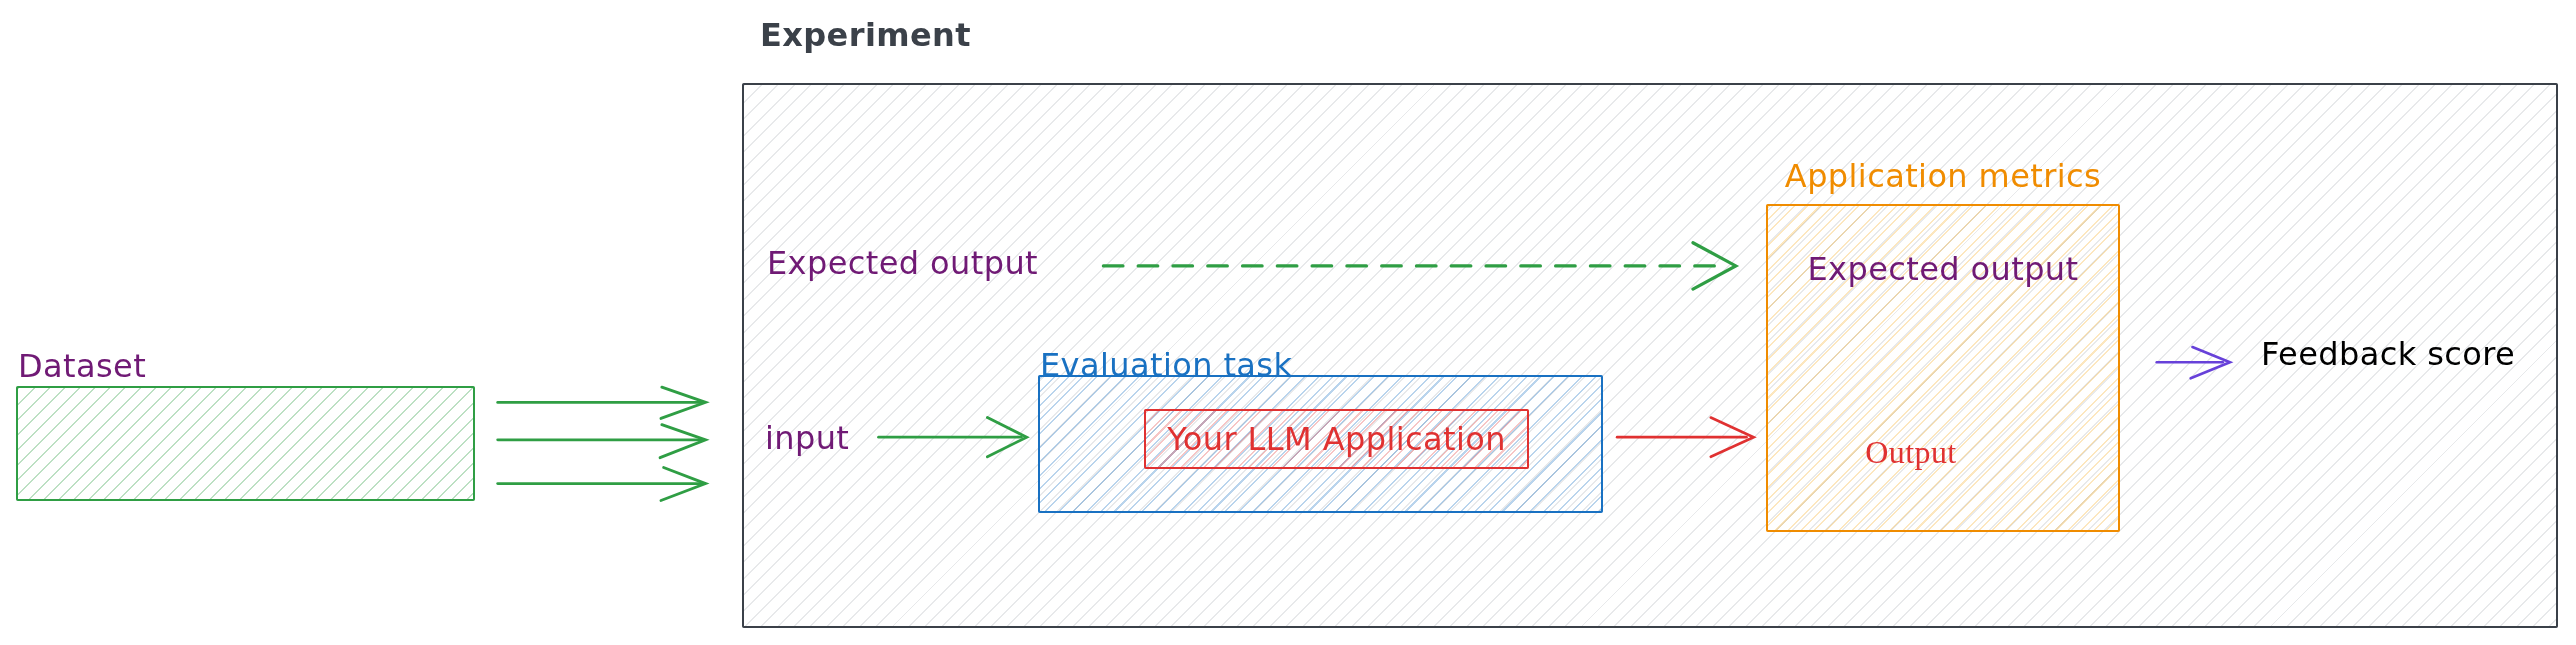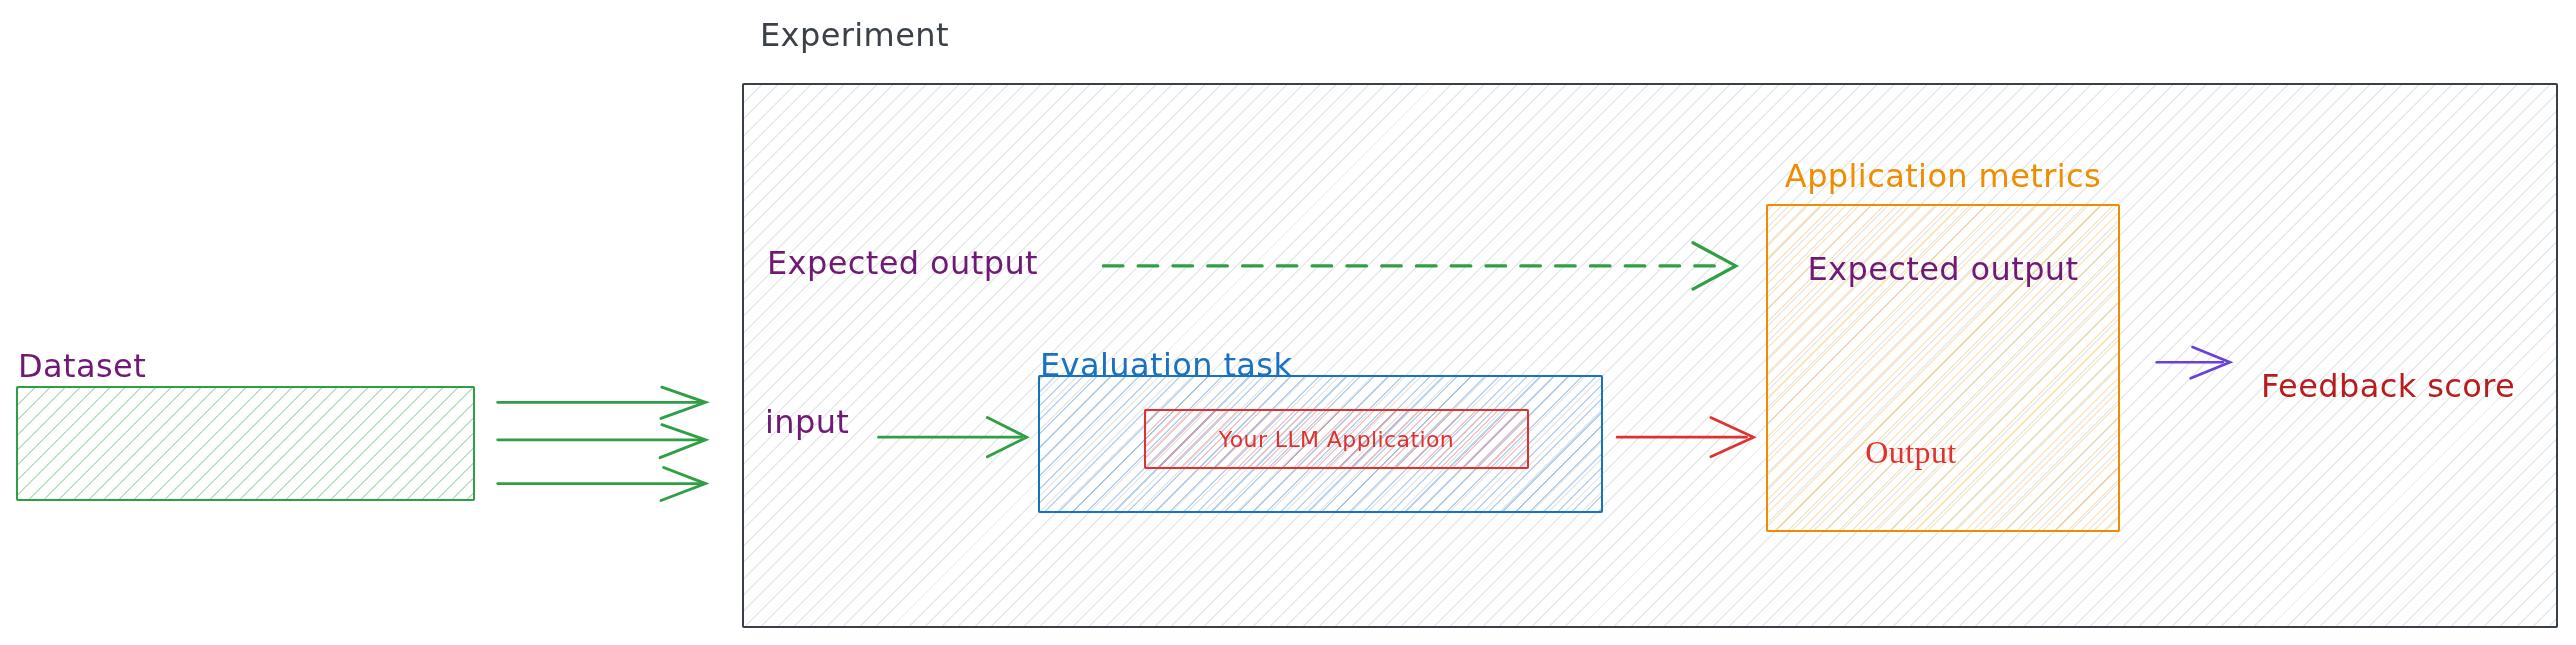--- a/index.html
+++ b/index.html
@@ -83,7 +83,7 @@
 
 <div id="canvas">
 
-  <div class="lbl c-dark" style="left:760px; top:16px;">Experiment</div>
+  <div class="lbl c-dark" style="left:760px; top:16px;font-weight:bold;">Experiment</div>
 
   <div class="box experiment-box"></div>
 

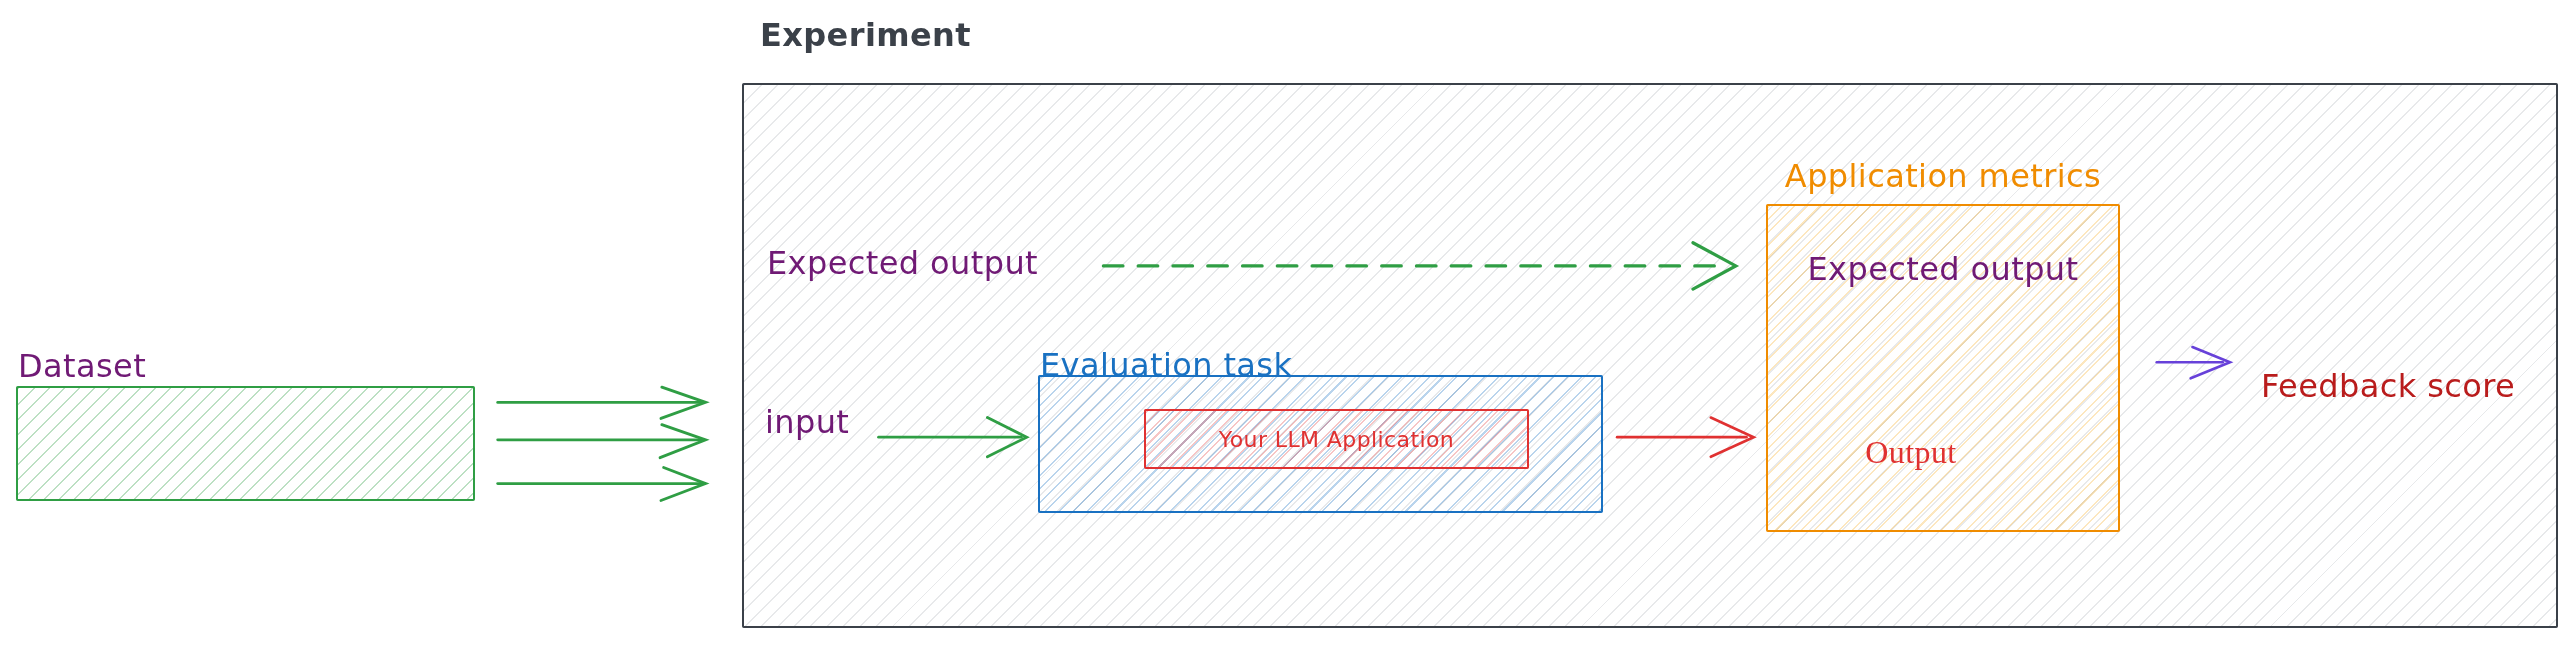--- a/index.html
+++ b/index.html
@@ -69,7 +69,7 @@
   .c-blue   { color: #1971c2; margin-top: 16px; }
   .c-red    { color: #e03131; }
   .c-orange { color: #f08c00; }
-  .c-purple { color: #b91c1c; margin-top: 32px; }
+  .c-purple { color: #000000; }
   .centered { text-align: center; }
   #arrow-layer {
     position: absolute;

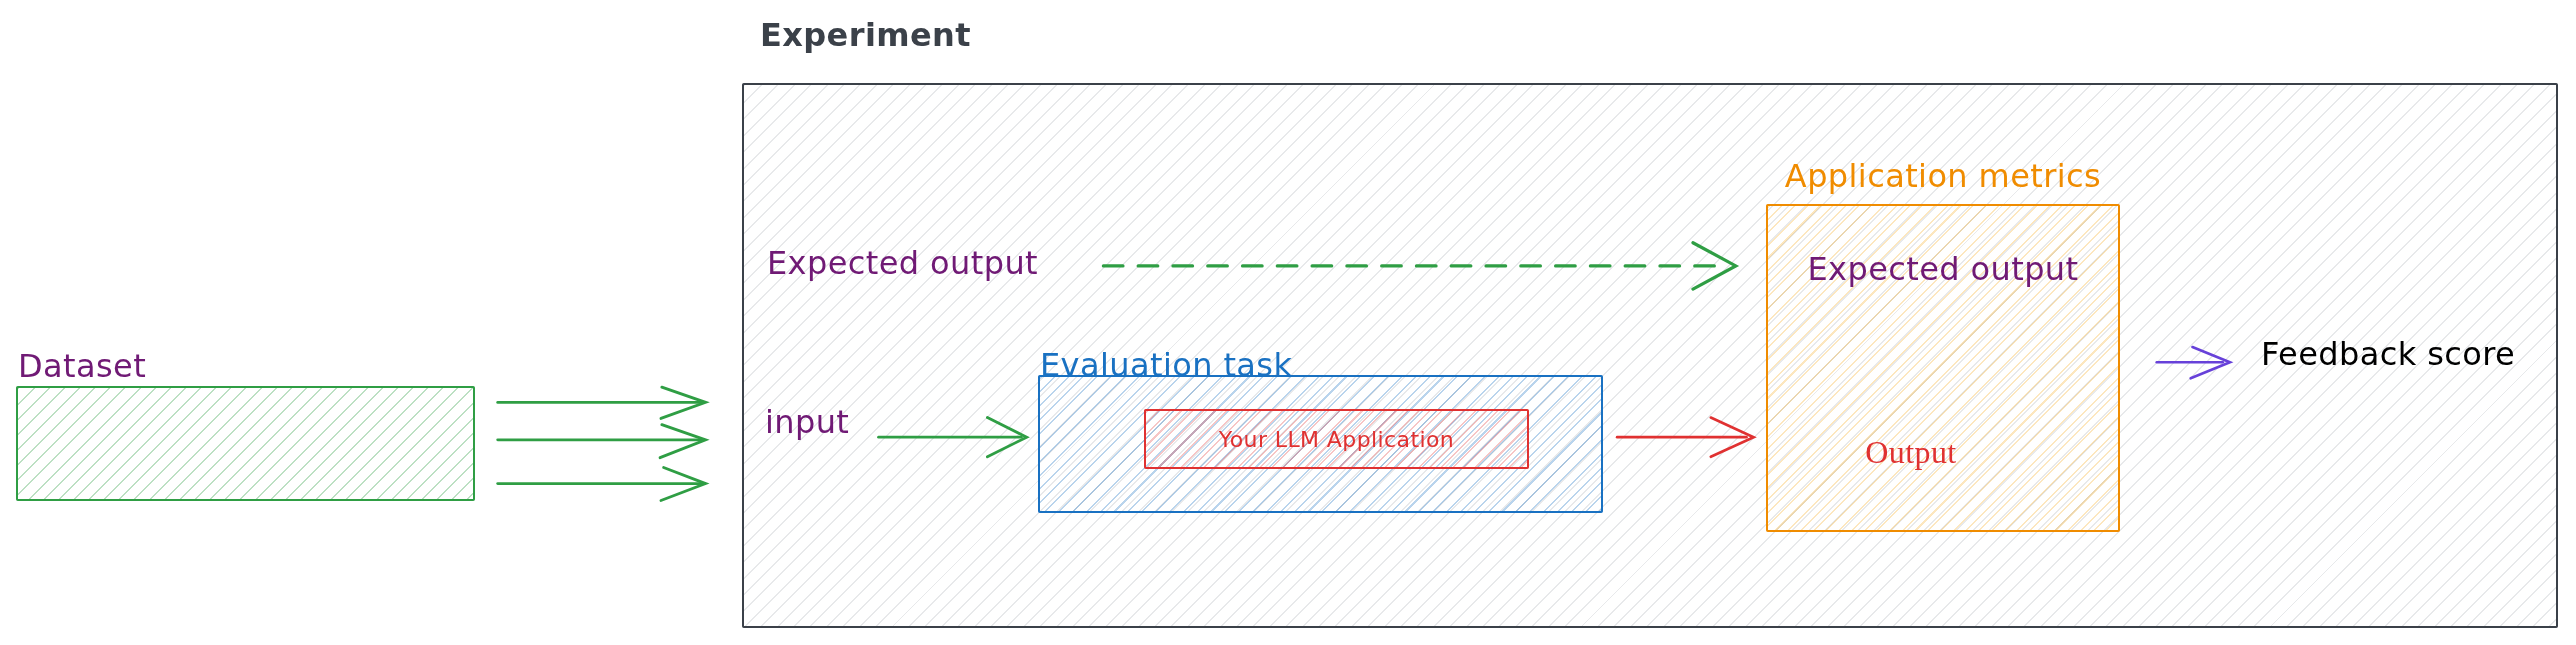--- a/index.html
+++ b/index.html
@@ -93,7 +93,7 @@
 
   <div class="lbl c-green" style="left:767px; top:244px;">Expected output</div>
 
-  <div class="lbl c-green" style="left:765px; top:403px;">input</div>
+  <div class="lbl c-green" style="left:765px; top:419px;">input</div>
 
   <div class="lbl c-blue" style="left:1040px; top:330px;">Evaluation task</div>
 

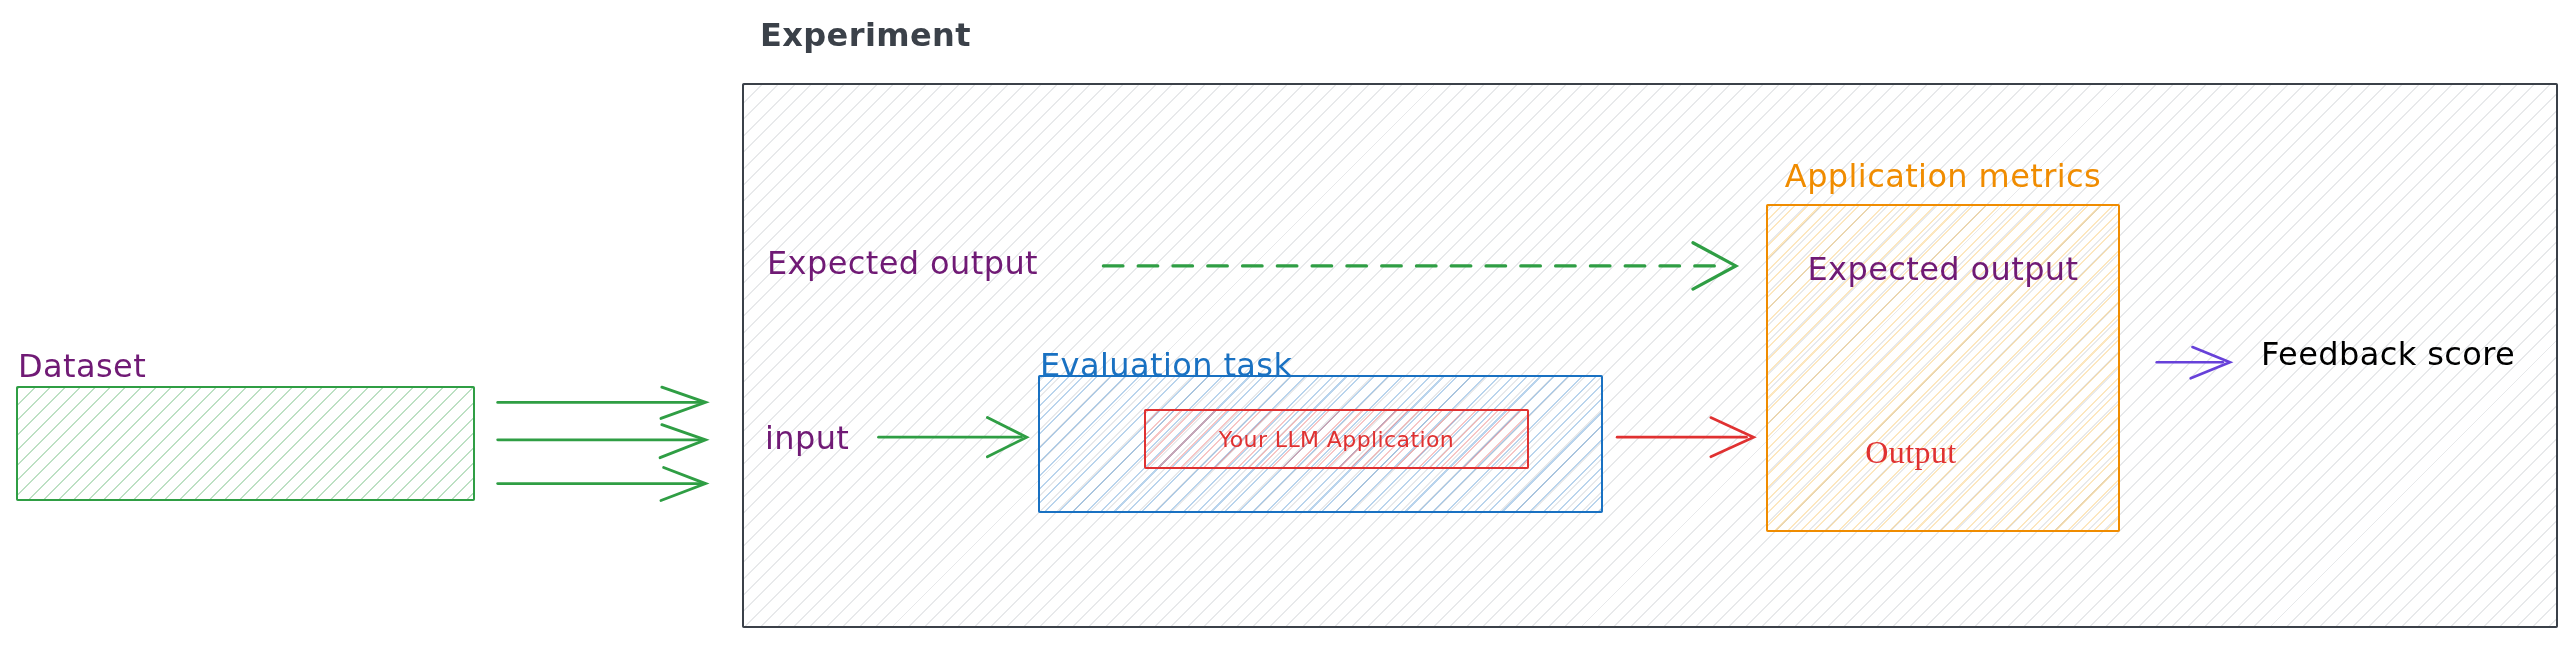--- a/index.html
+++ b/index.html
@@ -100,7 +100,7 @@
   <div class="box task-box"></div>
 
   <div class="box llm-box">
-    <span class="c-red" style="font-size:22px; white-space:nowrap; letter-spacing:0.4px;">Your LLM Application</span>
+    <span class="c-red" style="font-size:32px; white-space:nowrap; letter-spacing:0.4px;">Your LLM Application</span>
   </div>
 
   <div class="lbl c-orange centered" style="left:1766px; top:157px; width:354px;">Application metrics</div>

